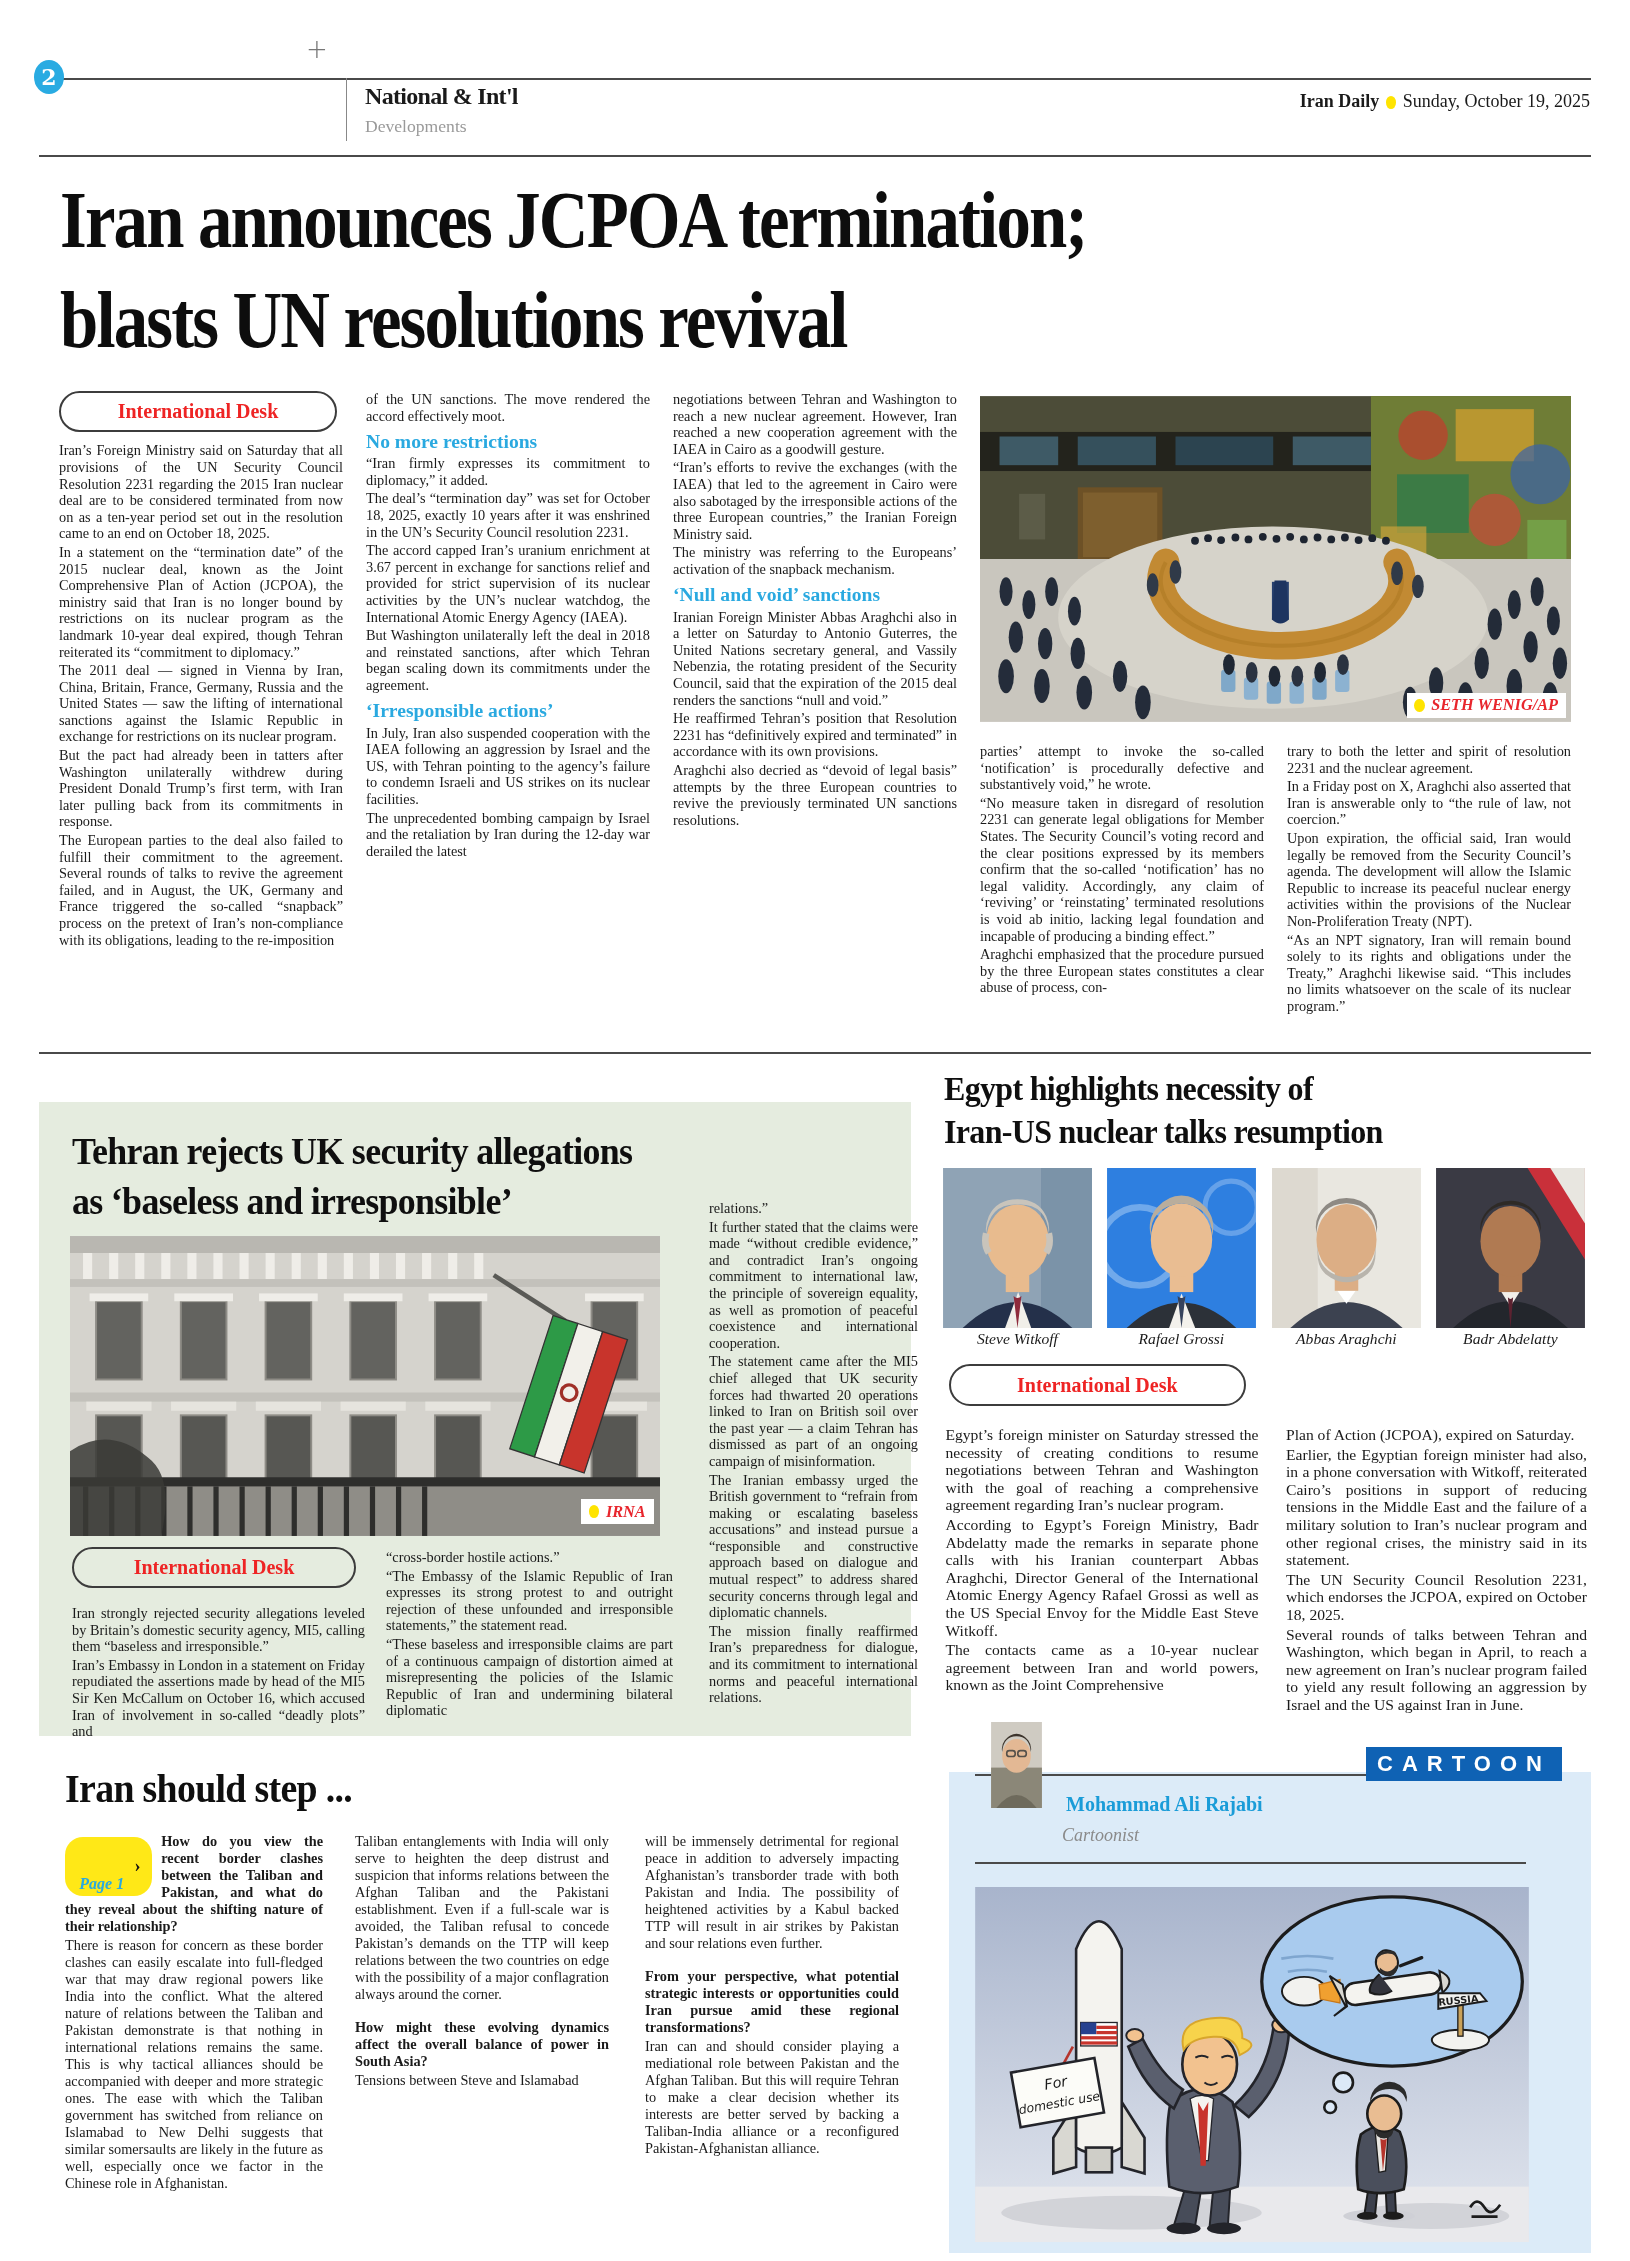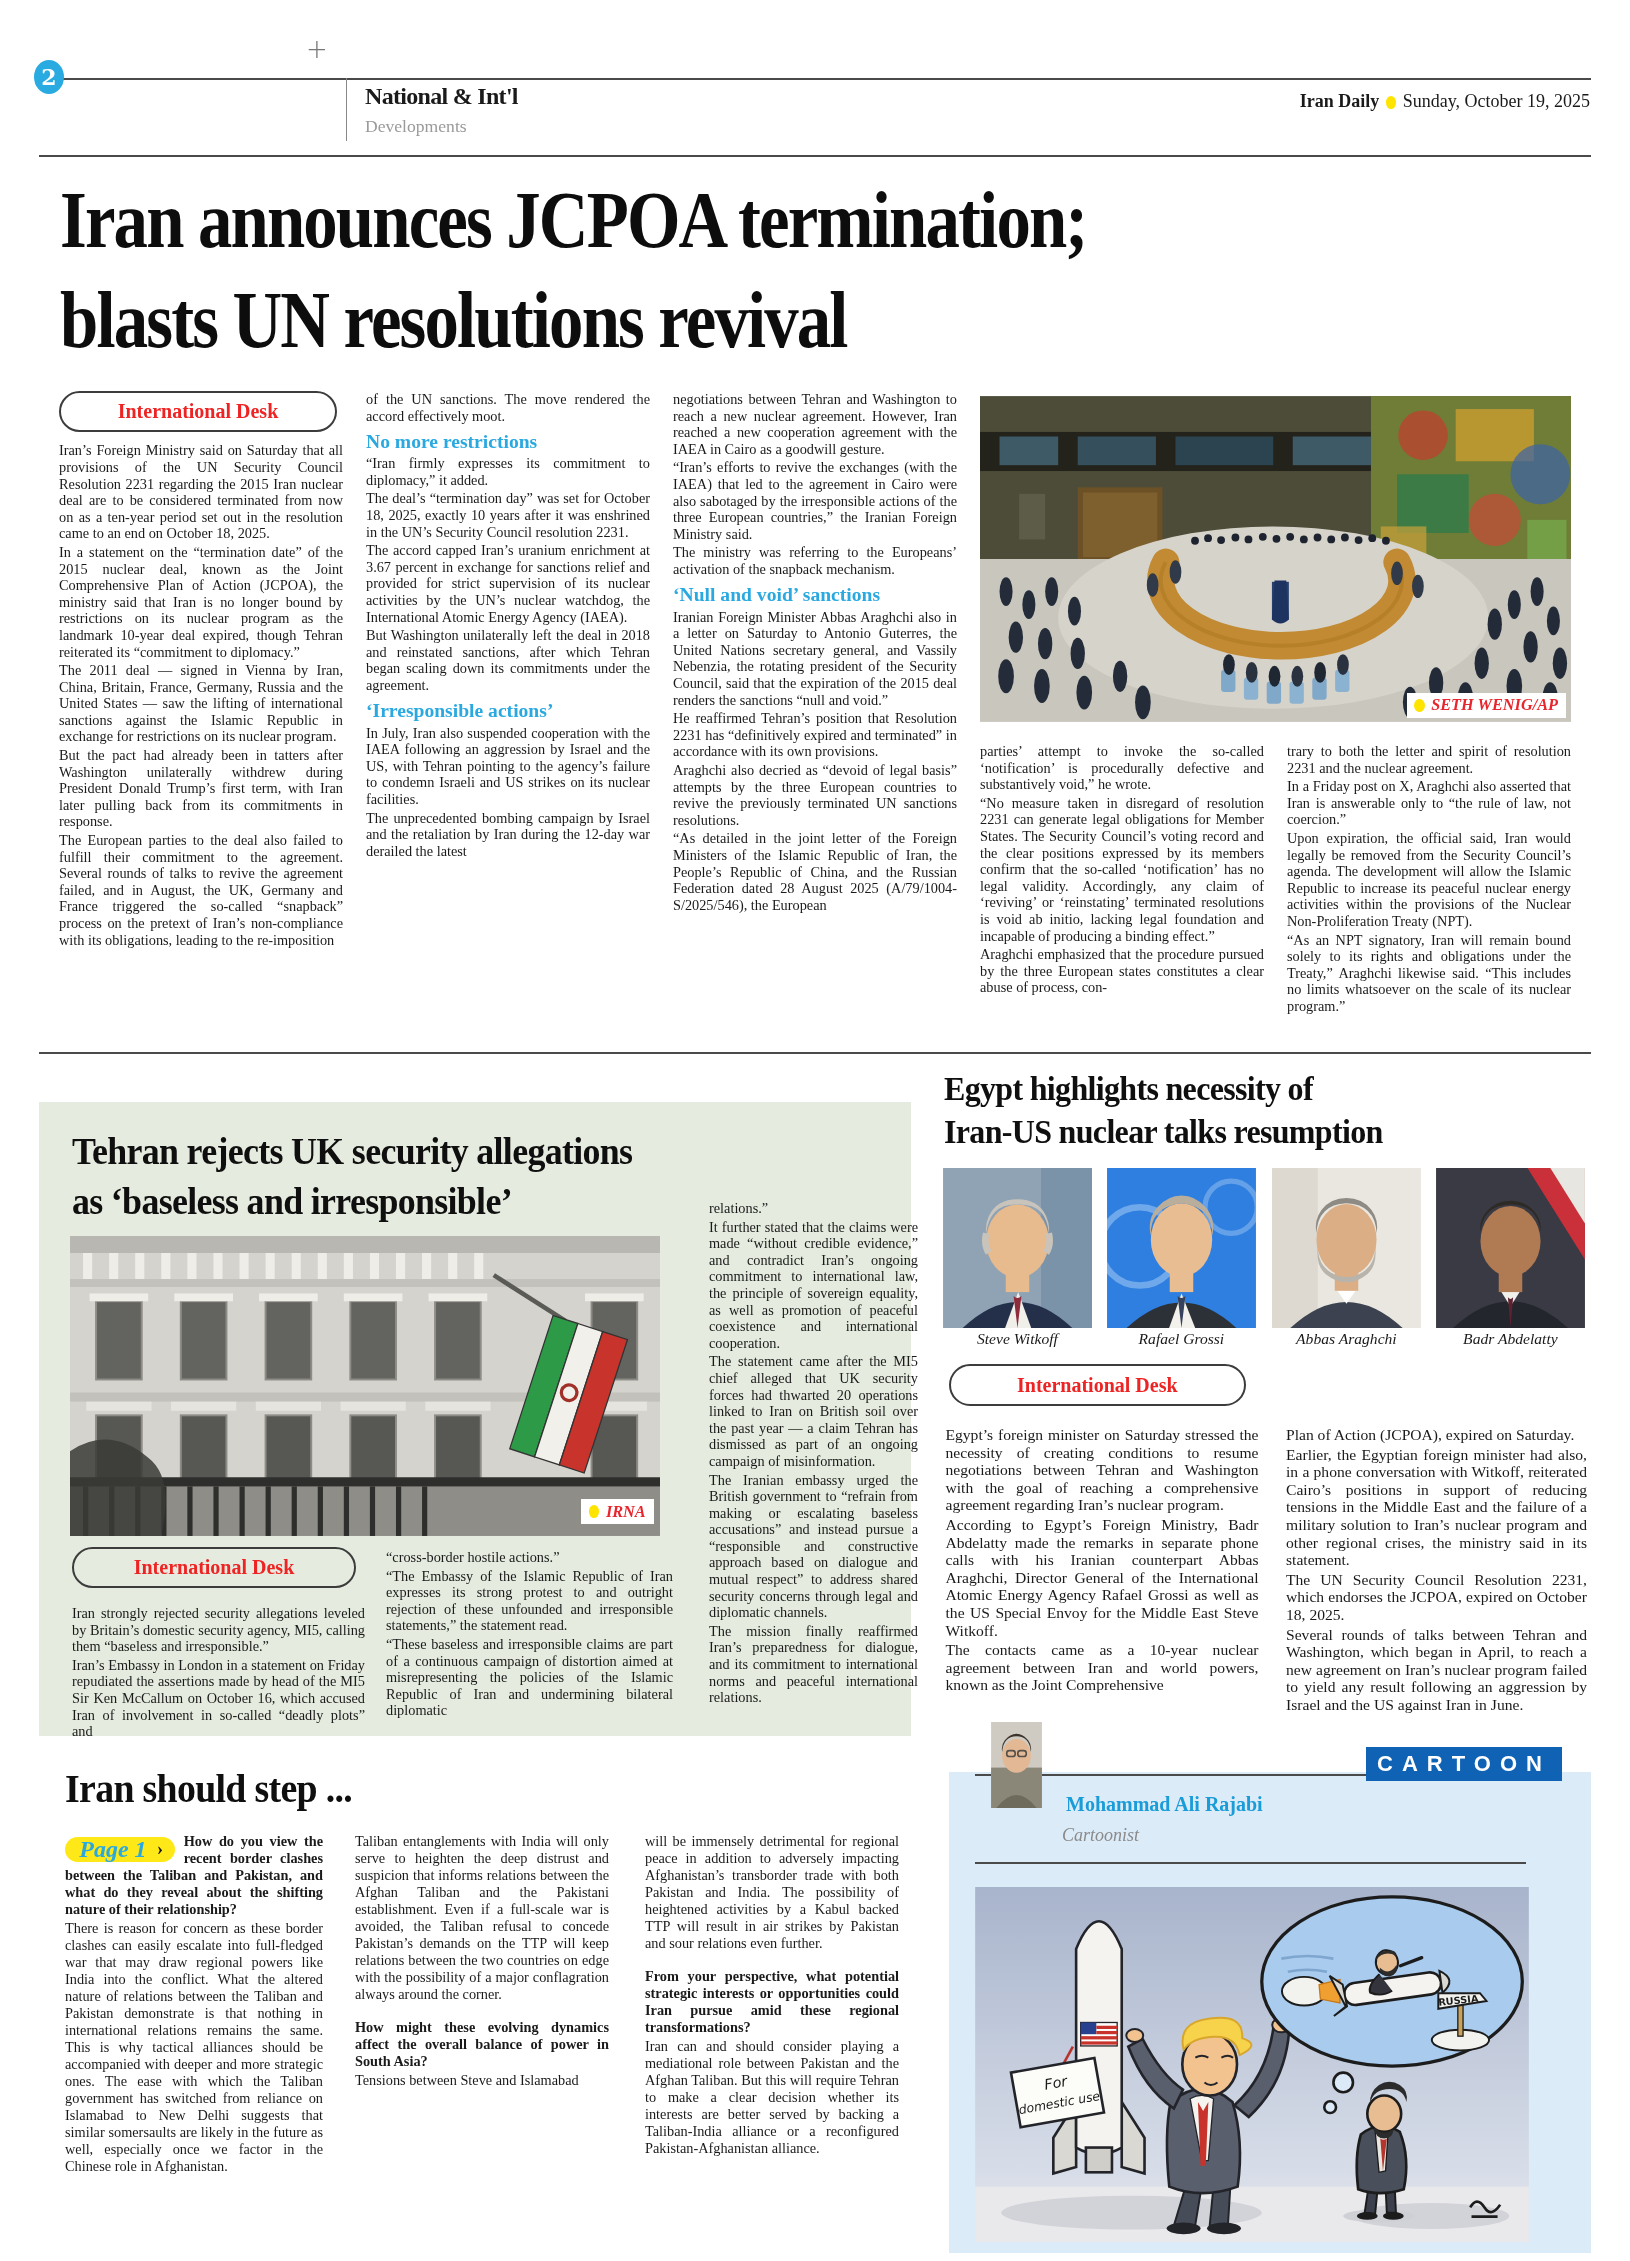--- a/index.html
+++ b/index.html
@@ -102,7 +102,6 @@
     <p>Iranian Foreign Minister Abbas Araghchi also in a letter on Saturday to Antonio Guterres, the United Nations secretary general, and Vassily Nebenzia, the rotating president of the Security Council, said that the expiration of the 2015 deal renders the sanctions “null and void.”</p>
     <p>He reaffirmed Tehran’s position that Resolution 2231 has “definitively expired and terminated” in accordance with its own provisions.</p>
     <p>Araghchi also decried as “devoid of legal basis” attempts by the three European countries to revive the previously terminated UN sanctions resolutions.</p>
-    <p>“As detailed in the joint letter of the Foreign Ministers of the Islamic Republic of Iran, the People’s Republic of China, and the Russian Federation dated 28 August 2025 (A/79/1004-S/2025/546), the European</p>
   </div>
 
   <div class="abs" style="left:980px;top:396px;width:591px;height:326px;">

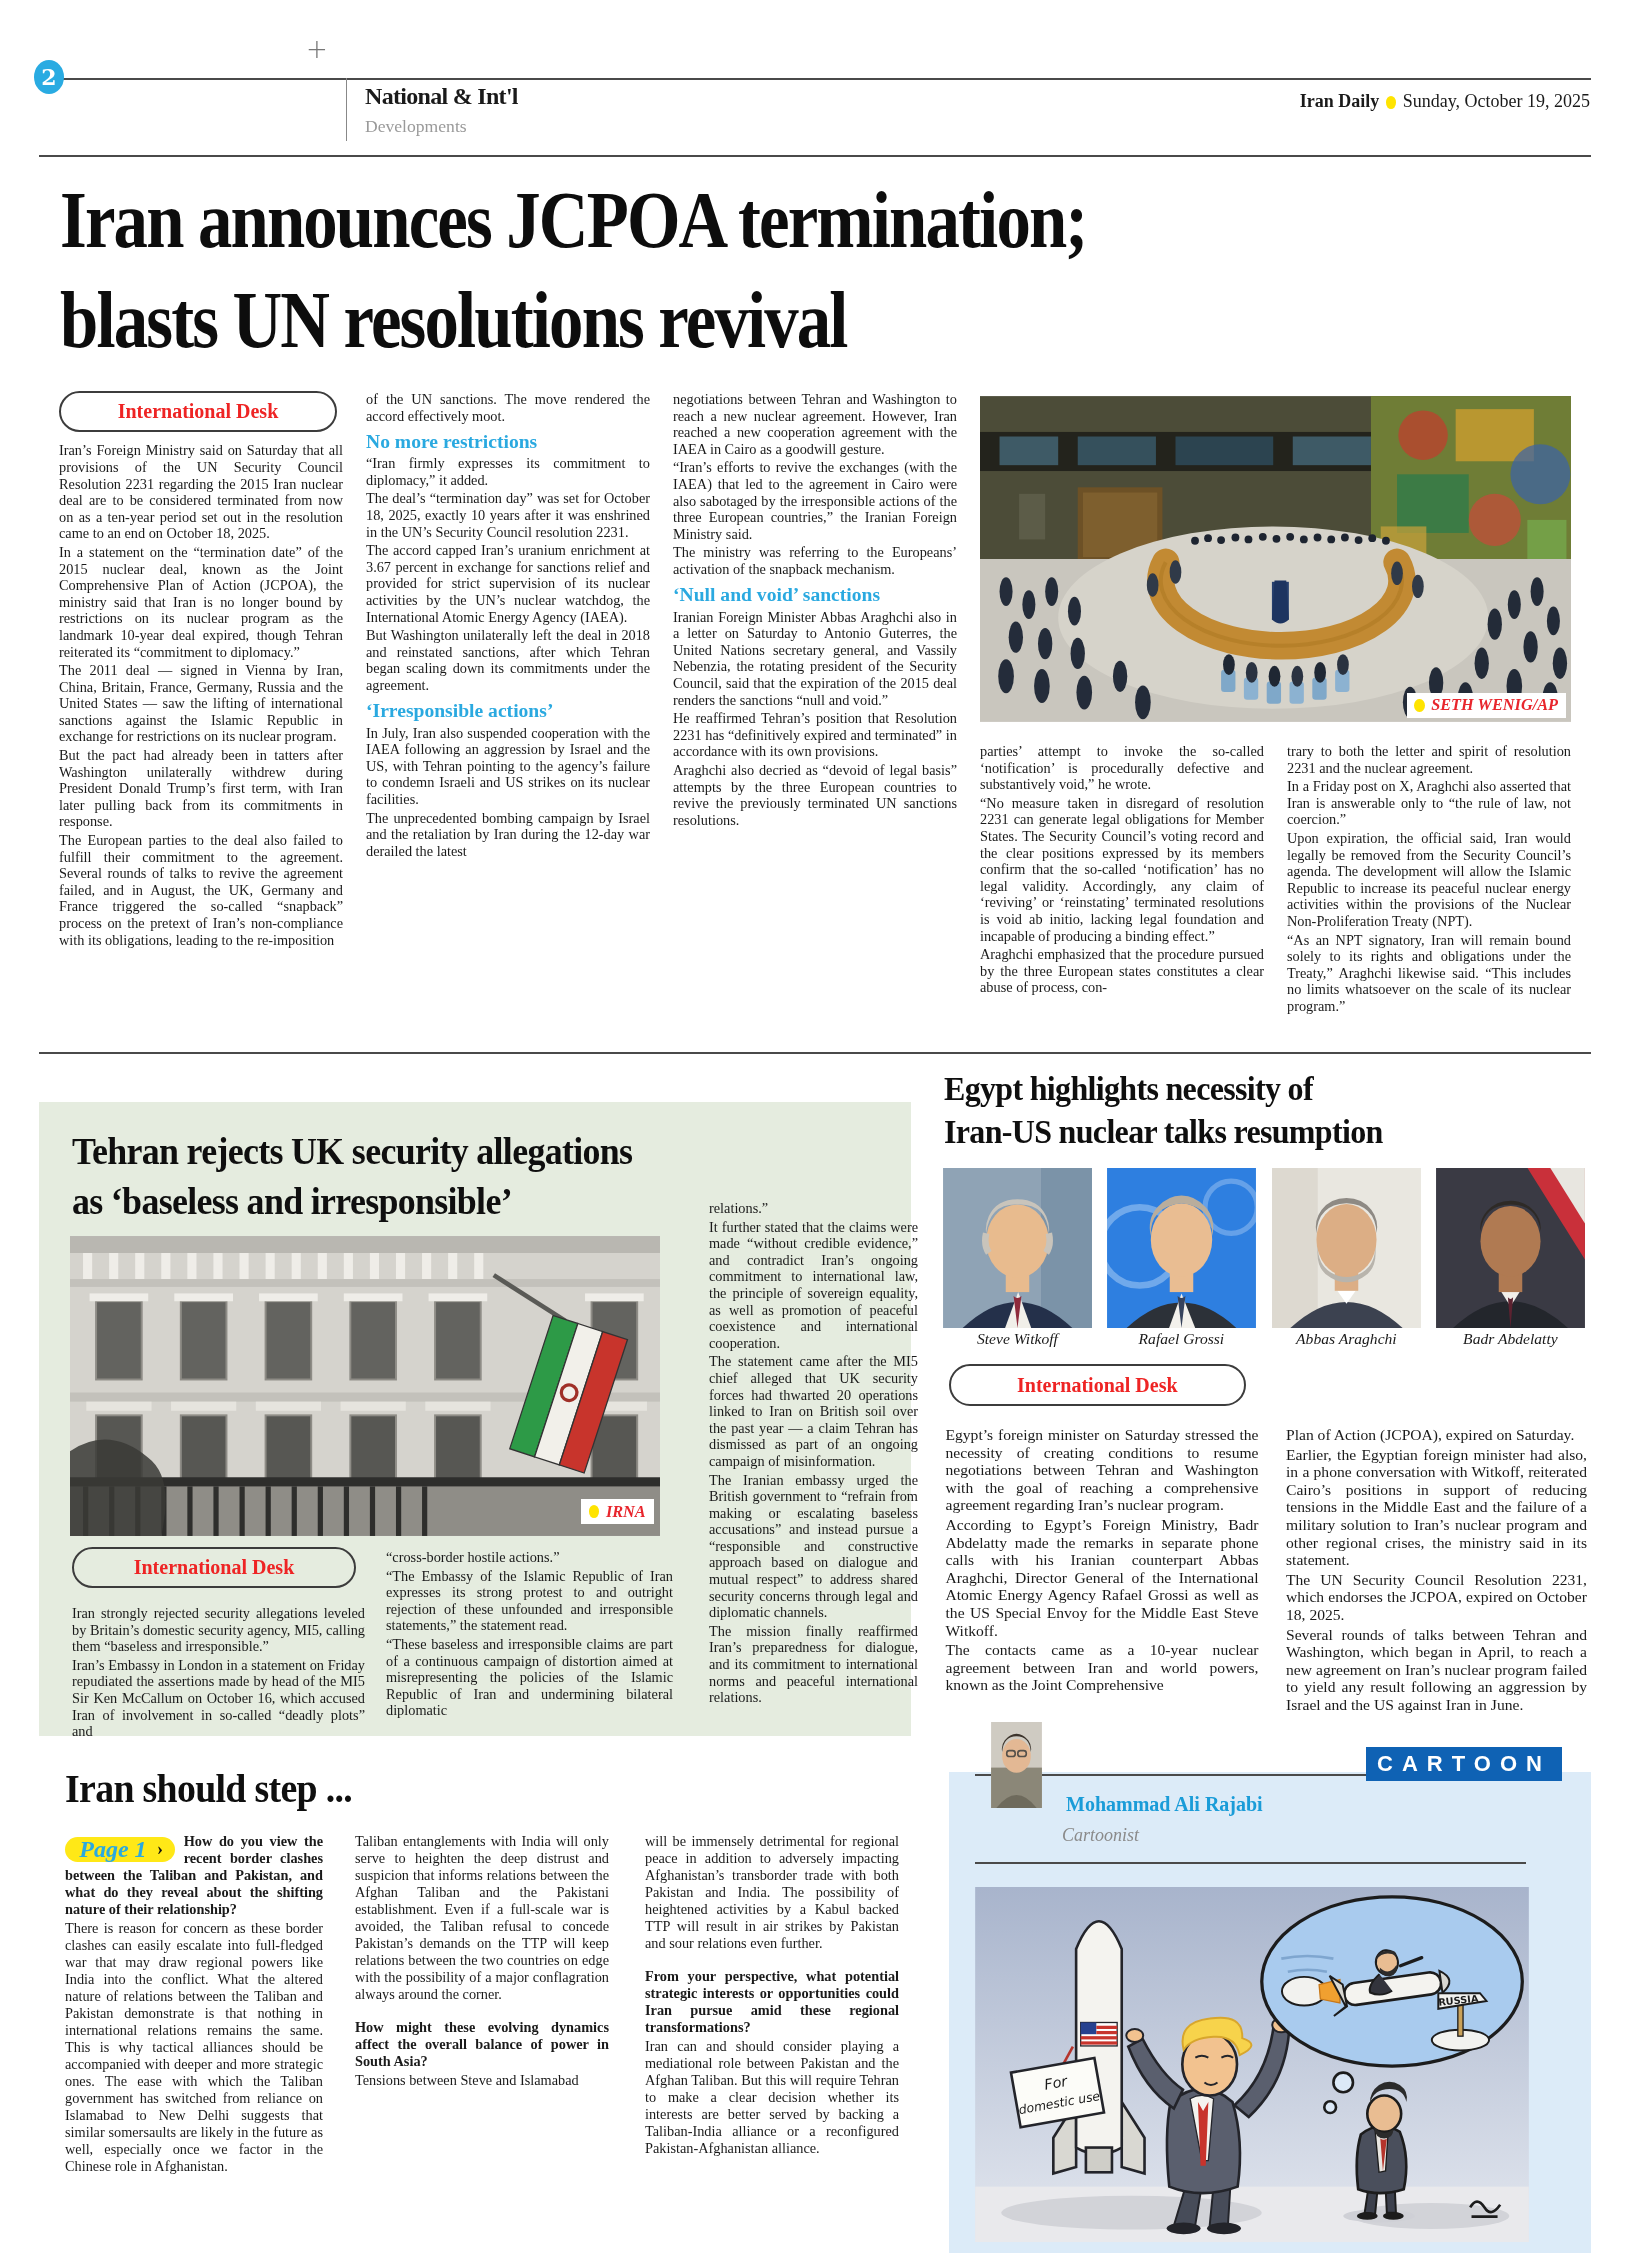--- a/index.html
+++ b/index.html
@@ -42,7 +42,7 @@
   .q{font-weight:bold;font-family:"Liberation Serif",serif;}
   .page1pill{float:left;background:#ffe817;border-radius:18px;padding:3.9px 11.7px 3.9px 14.3px;margin:3.9px 9px 3.9px 0;
              display:flex;align-items:center;}
-  .page1pill .ptxt{color:#2aa9e0;font-weight:bold;font-style:italic;font-size:24px;font-family:"Liberation Serif",serif;}
+  .page1pill .ptxt{color:#2aa9e0;font-weight:bold;font-style:italic;font-size:16px;font-family:"Liberation Serif",serif;margin-top:34px;}
   .page1pill .chev{color:#111;font-size:18px;font-weight:bold;margin-left:10.4px;font-style:normal;}
   
   .cartsect{position:absolute;left:939px;top:1760px;width:652px;height:501px;}

